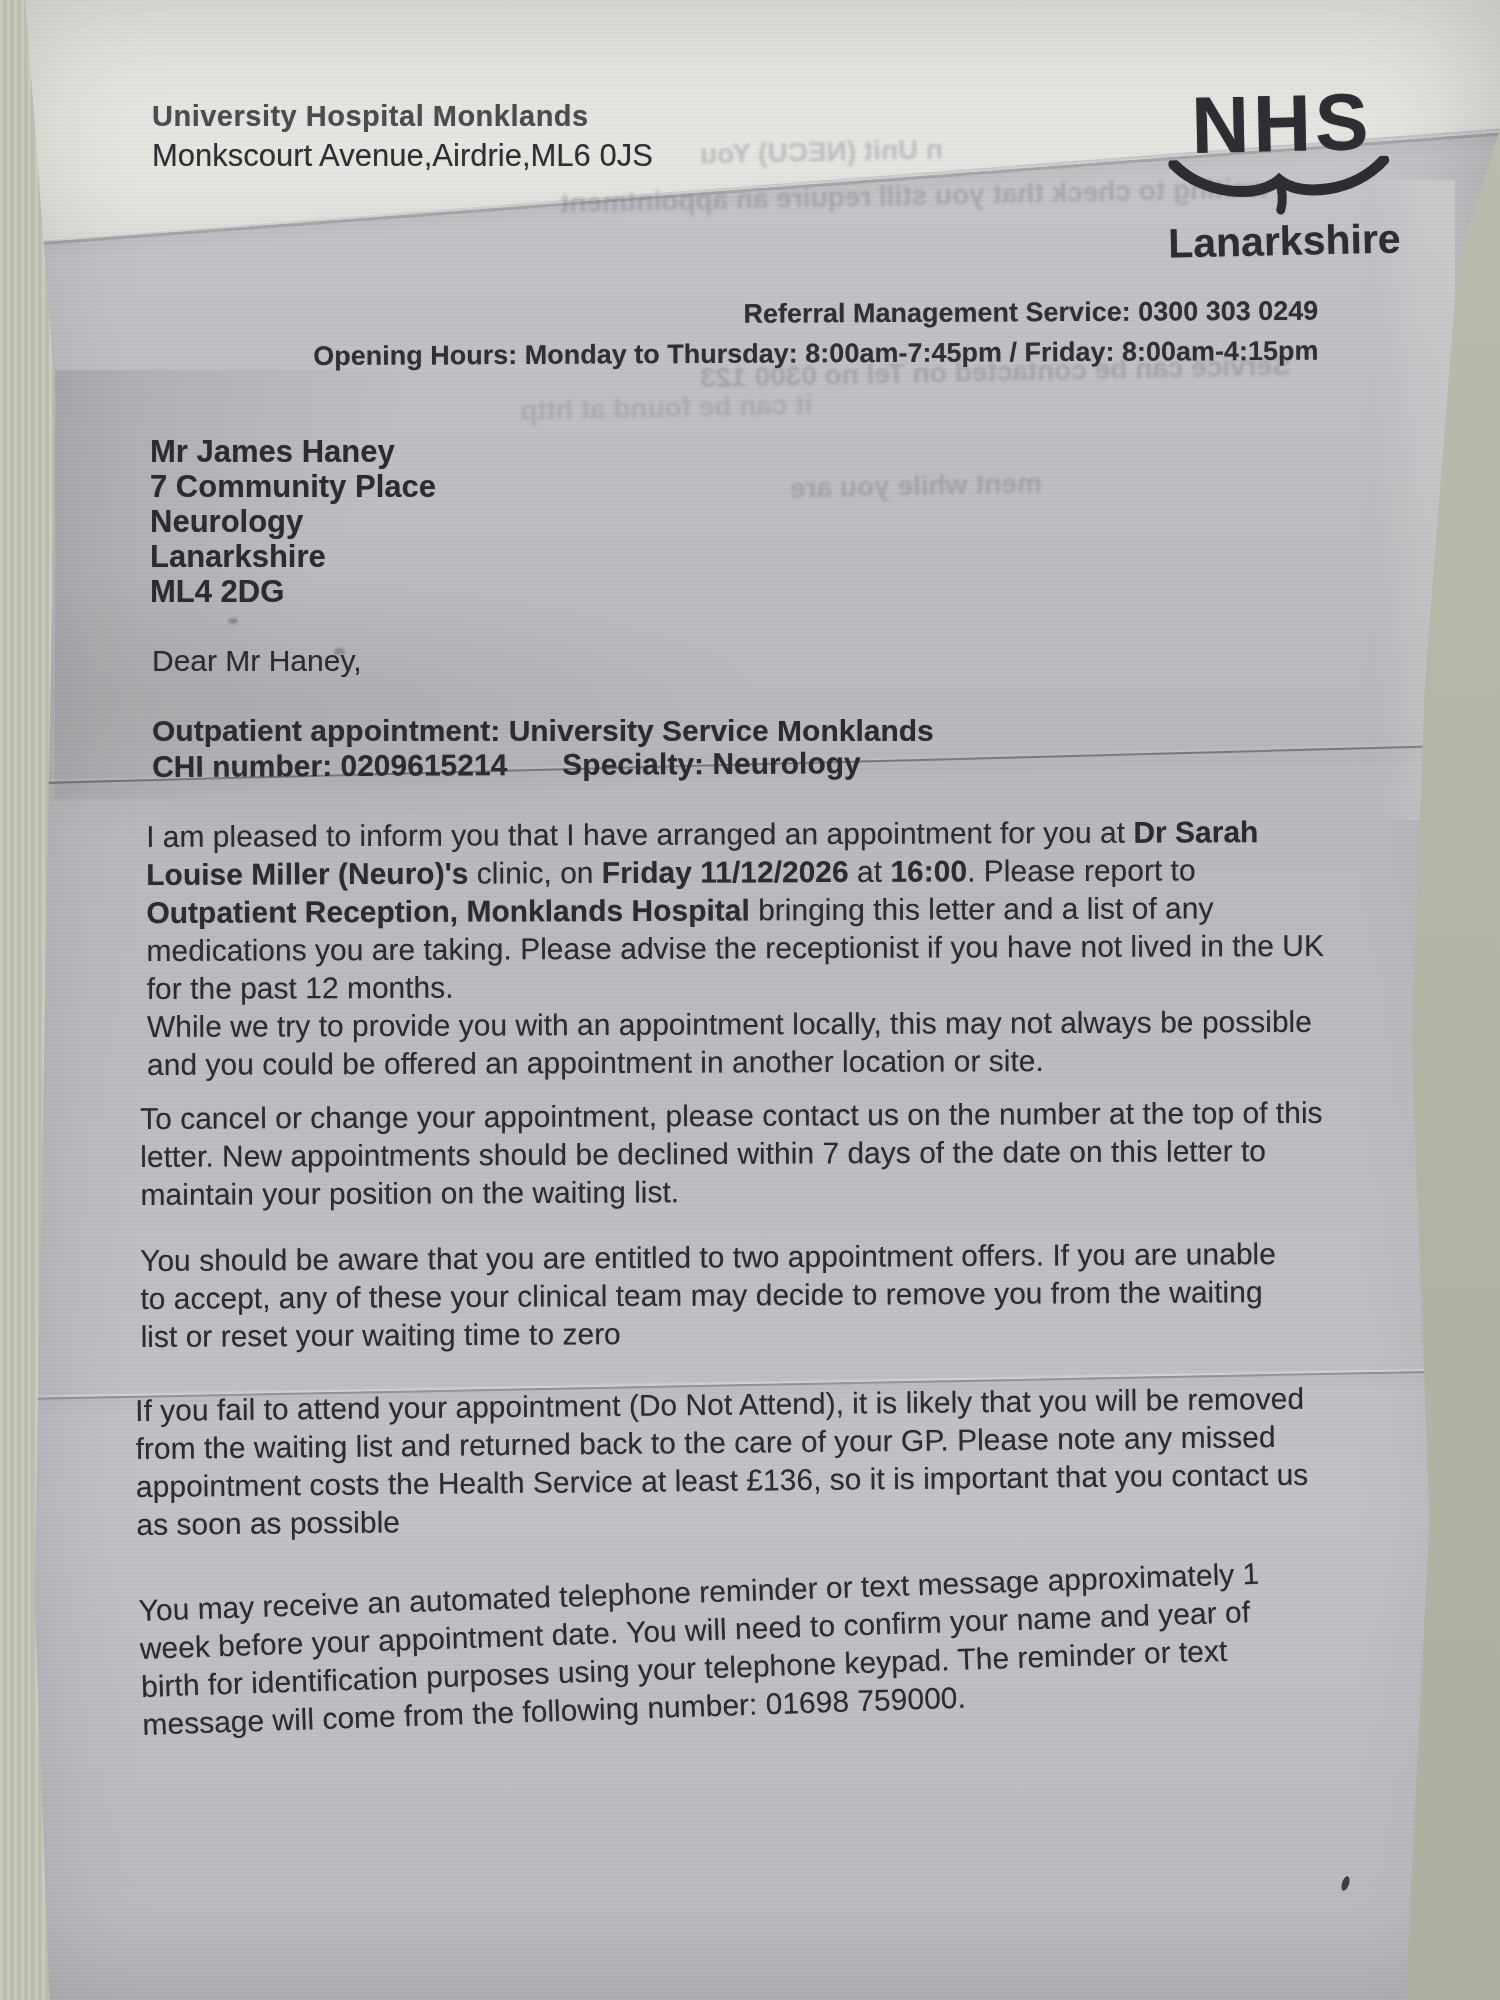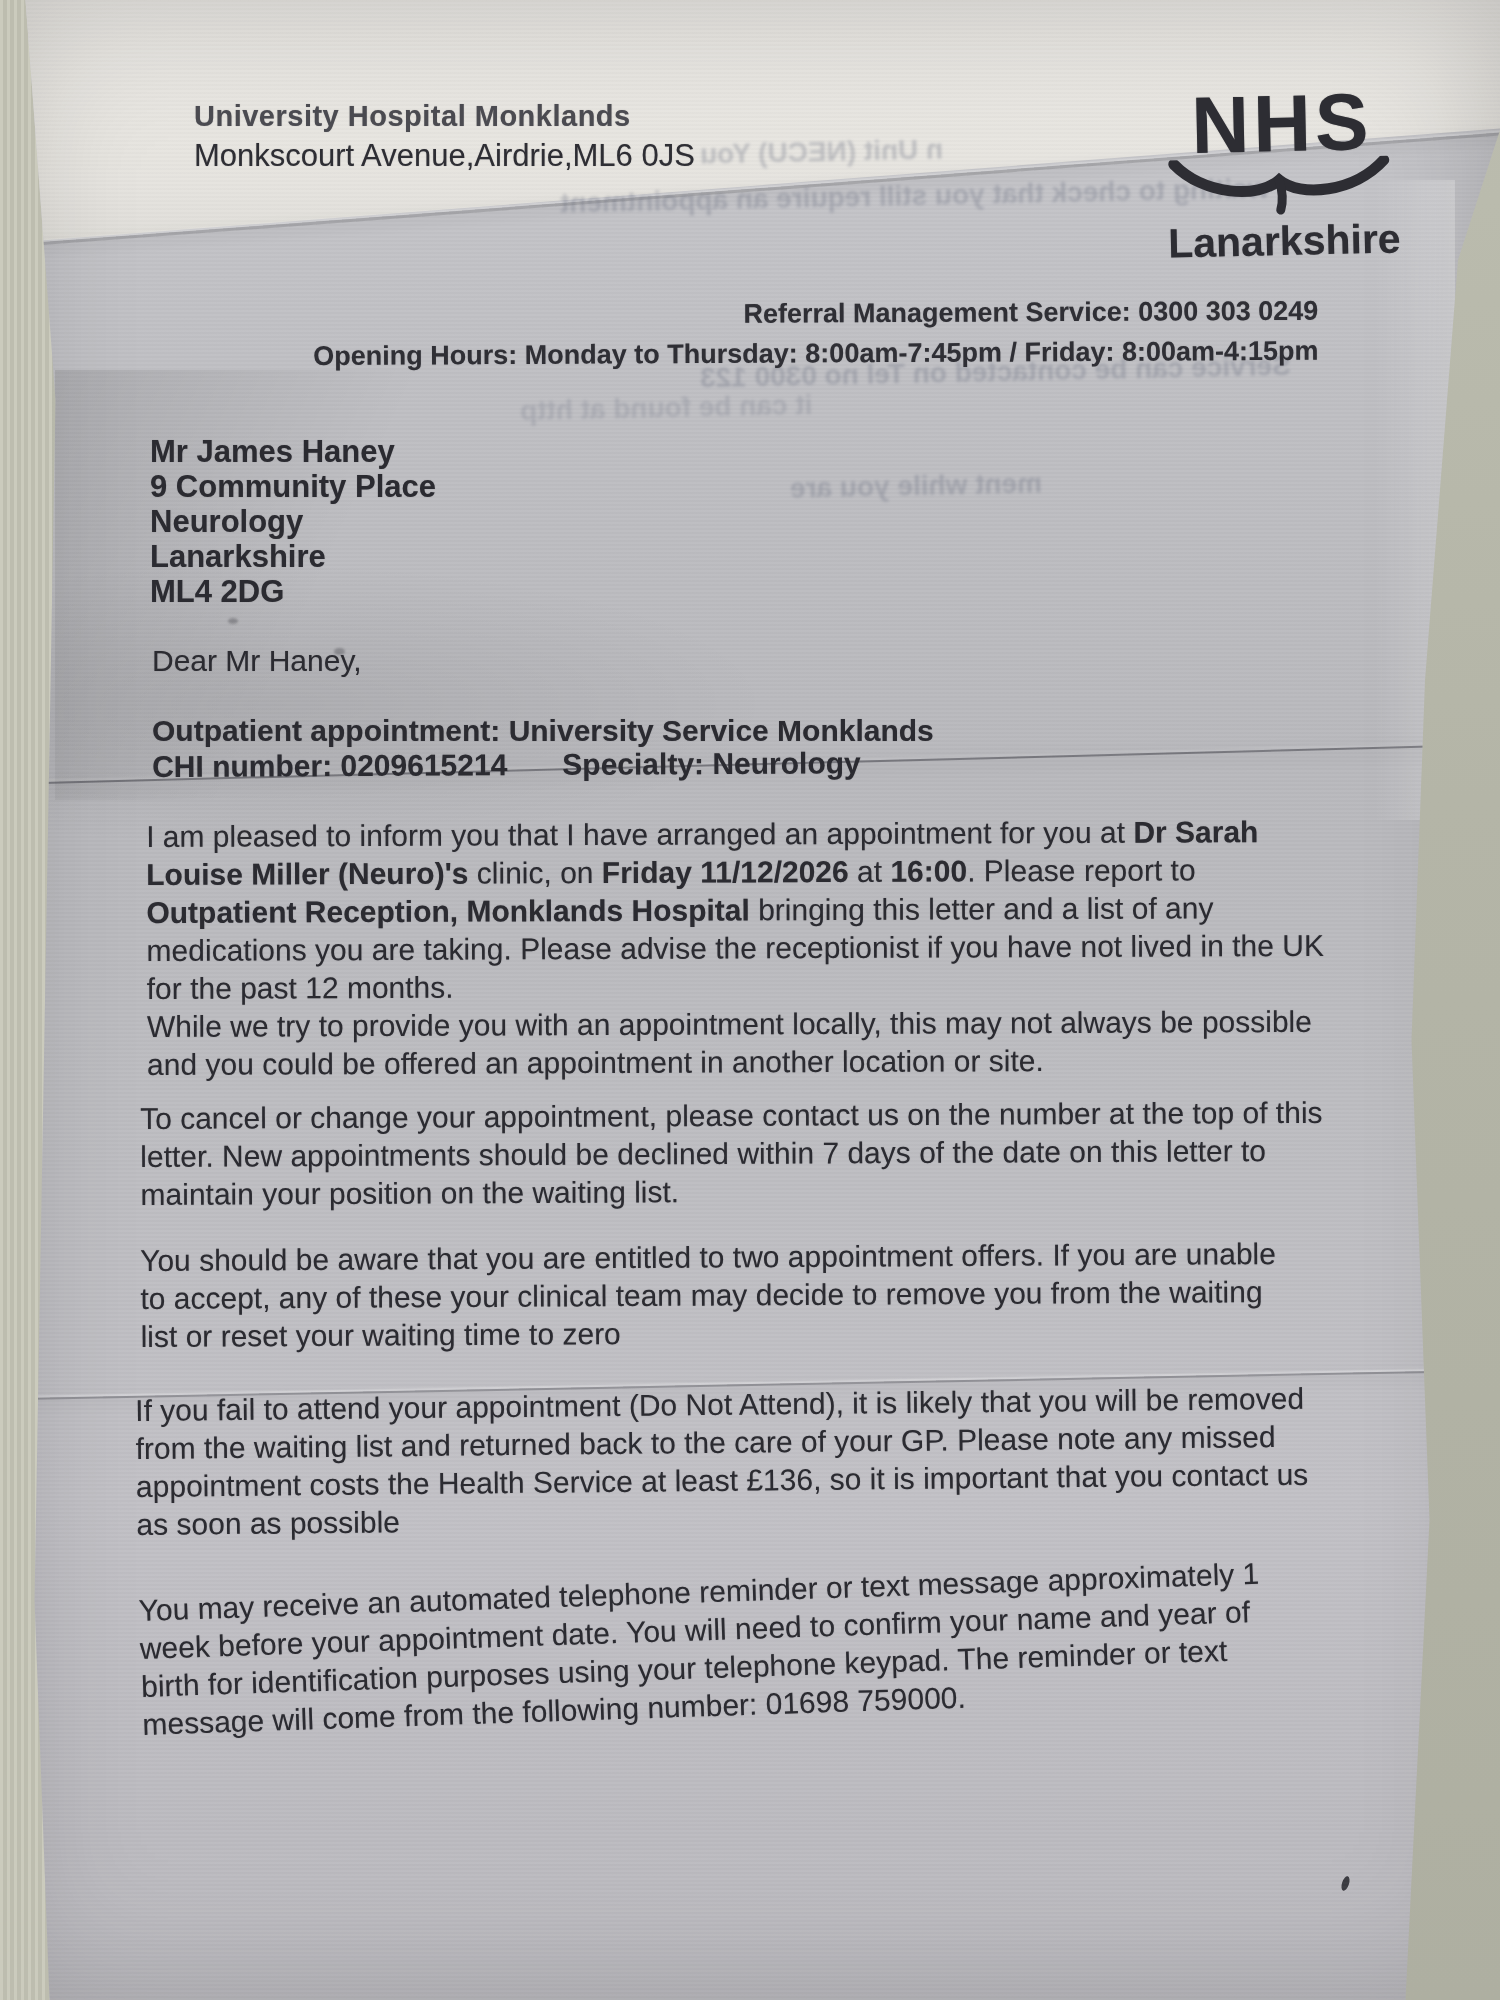--- a/index.html
+++ b/index.html
@@ -49,7 +49,7 @@
     text-shadow:0 0 1px rgba(43,43,49,.35);transform-origin:left top;}
   .txt p{margin:0;}
   .b{font-weight:700;}
-  .sender{left:152px;top:96px;margin-left:42px;}
+  .sender{left:152px;top:96px;}
   .sender .name{font-weight:700;font-size:29px;color:#4b4b51;letter-spacing:.5px;line-height:40px;}
   .sender .line{font-size:31px;line-height:40px;color:#2e2e34;text-align:center;}
   .contact{right:182px;top:296px;text-align:right;font-weight:700;font-size:27px;

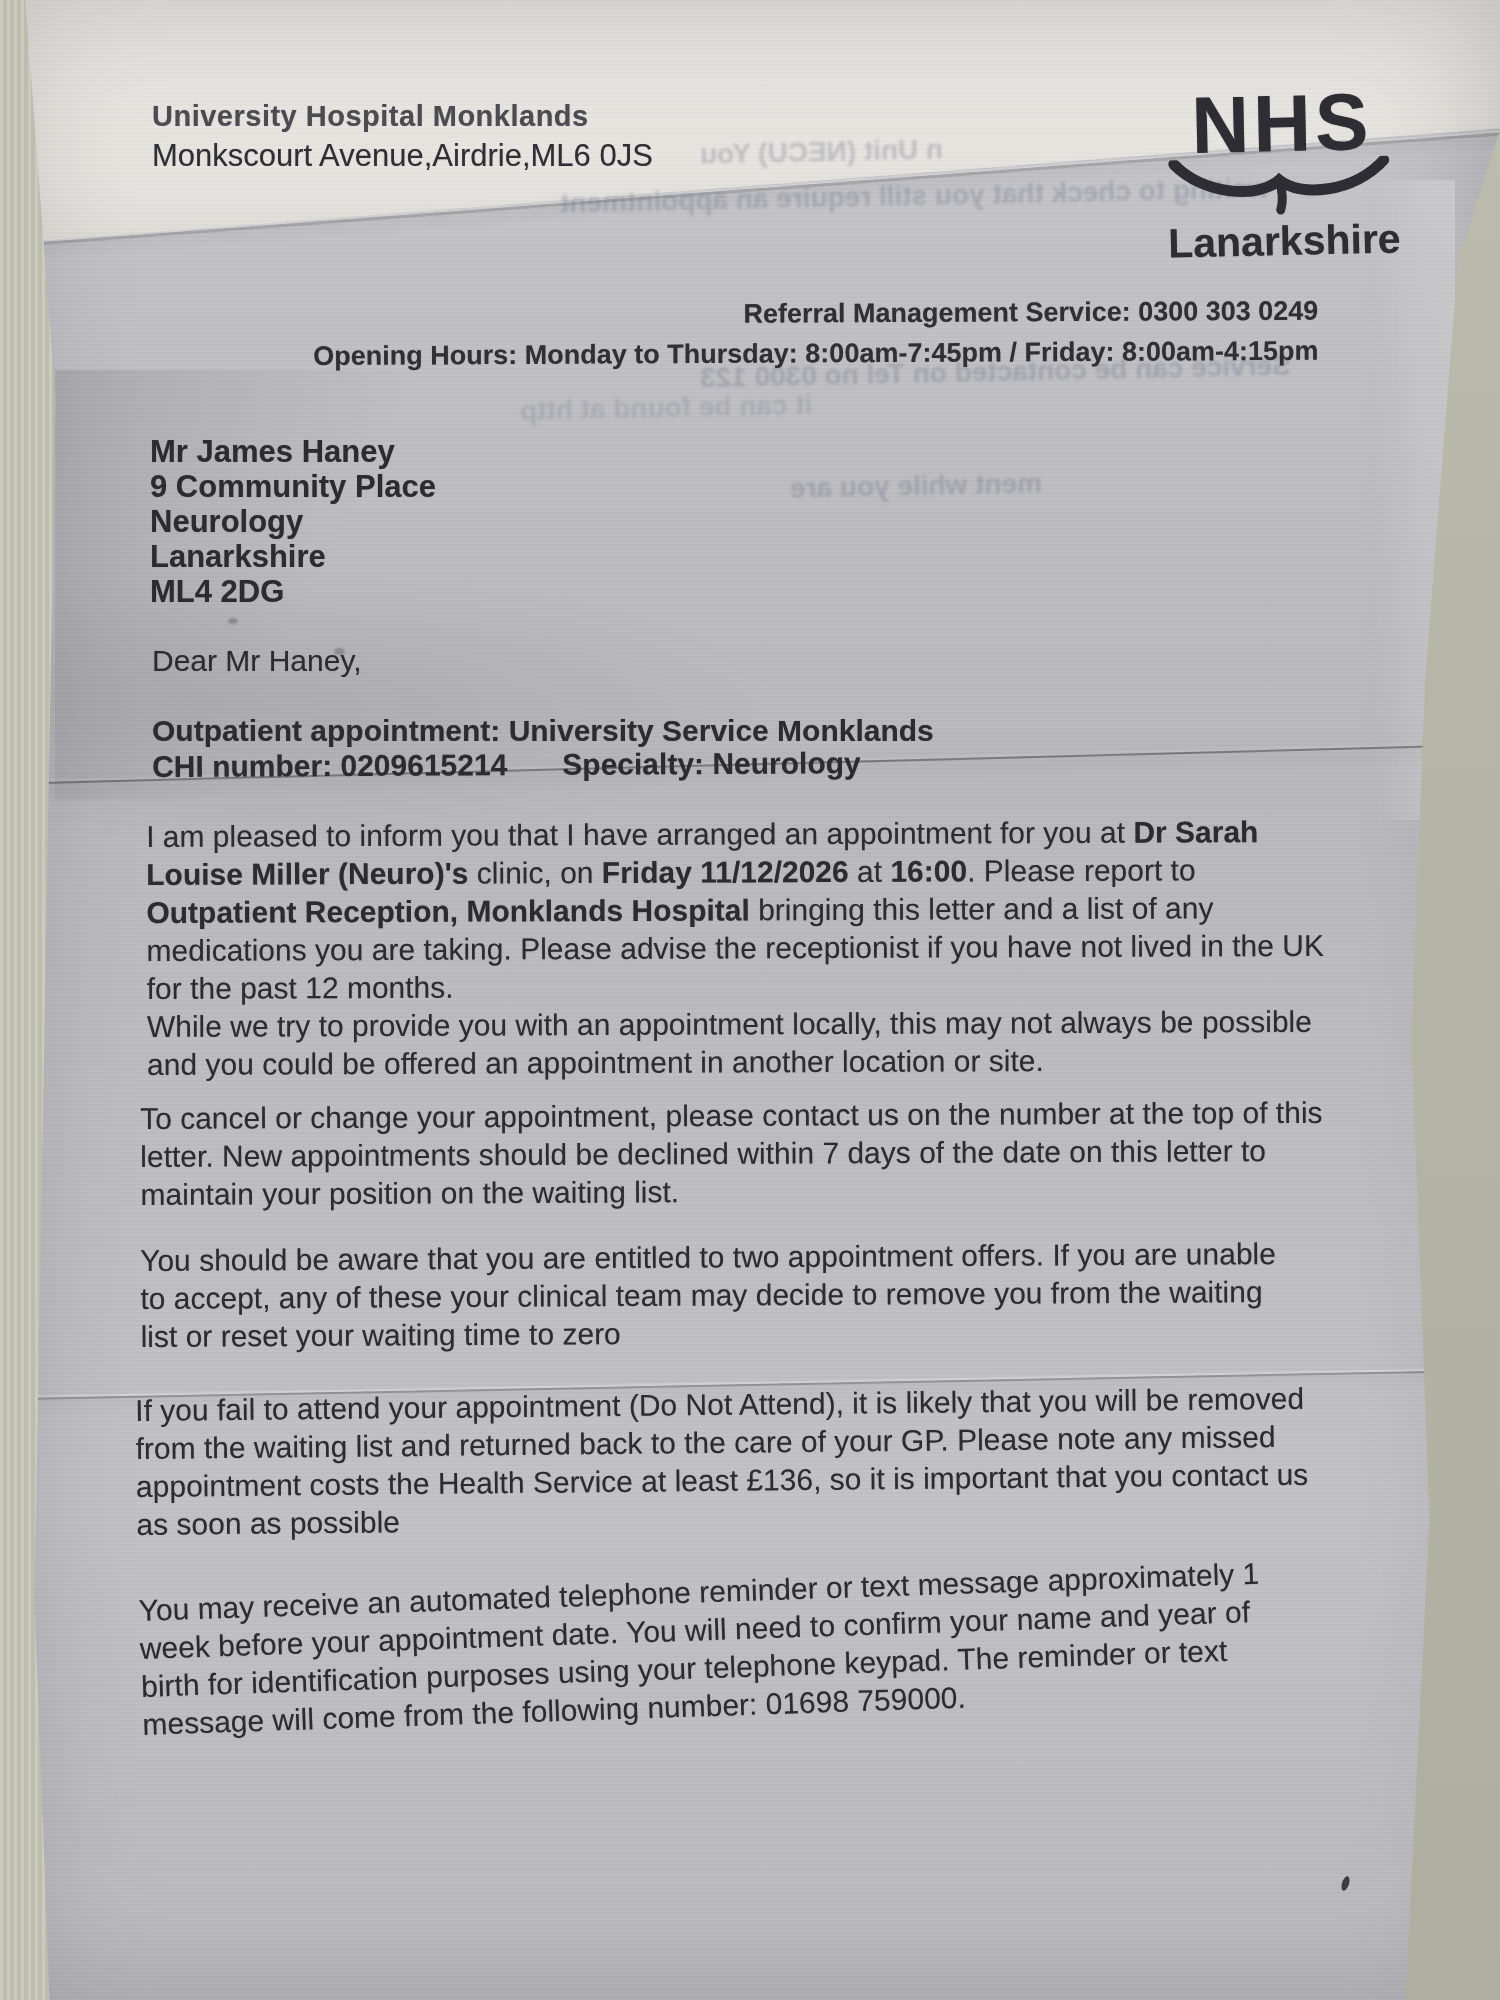--- a/index.html
+++ b/index.html
@@ -134,7 +134,7 @@
 
   <div class="txt recipient">
     <div>Mr James Haney</div>
-    <div>9 Community Place</div>
+    <div>7 Community Place</div>
     <div>Neurology</div>
     <div>Lanarkshire</div>
     <div>ML4 2DG</div>

